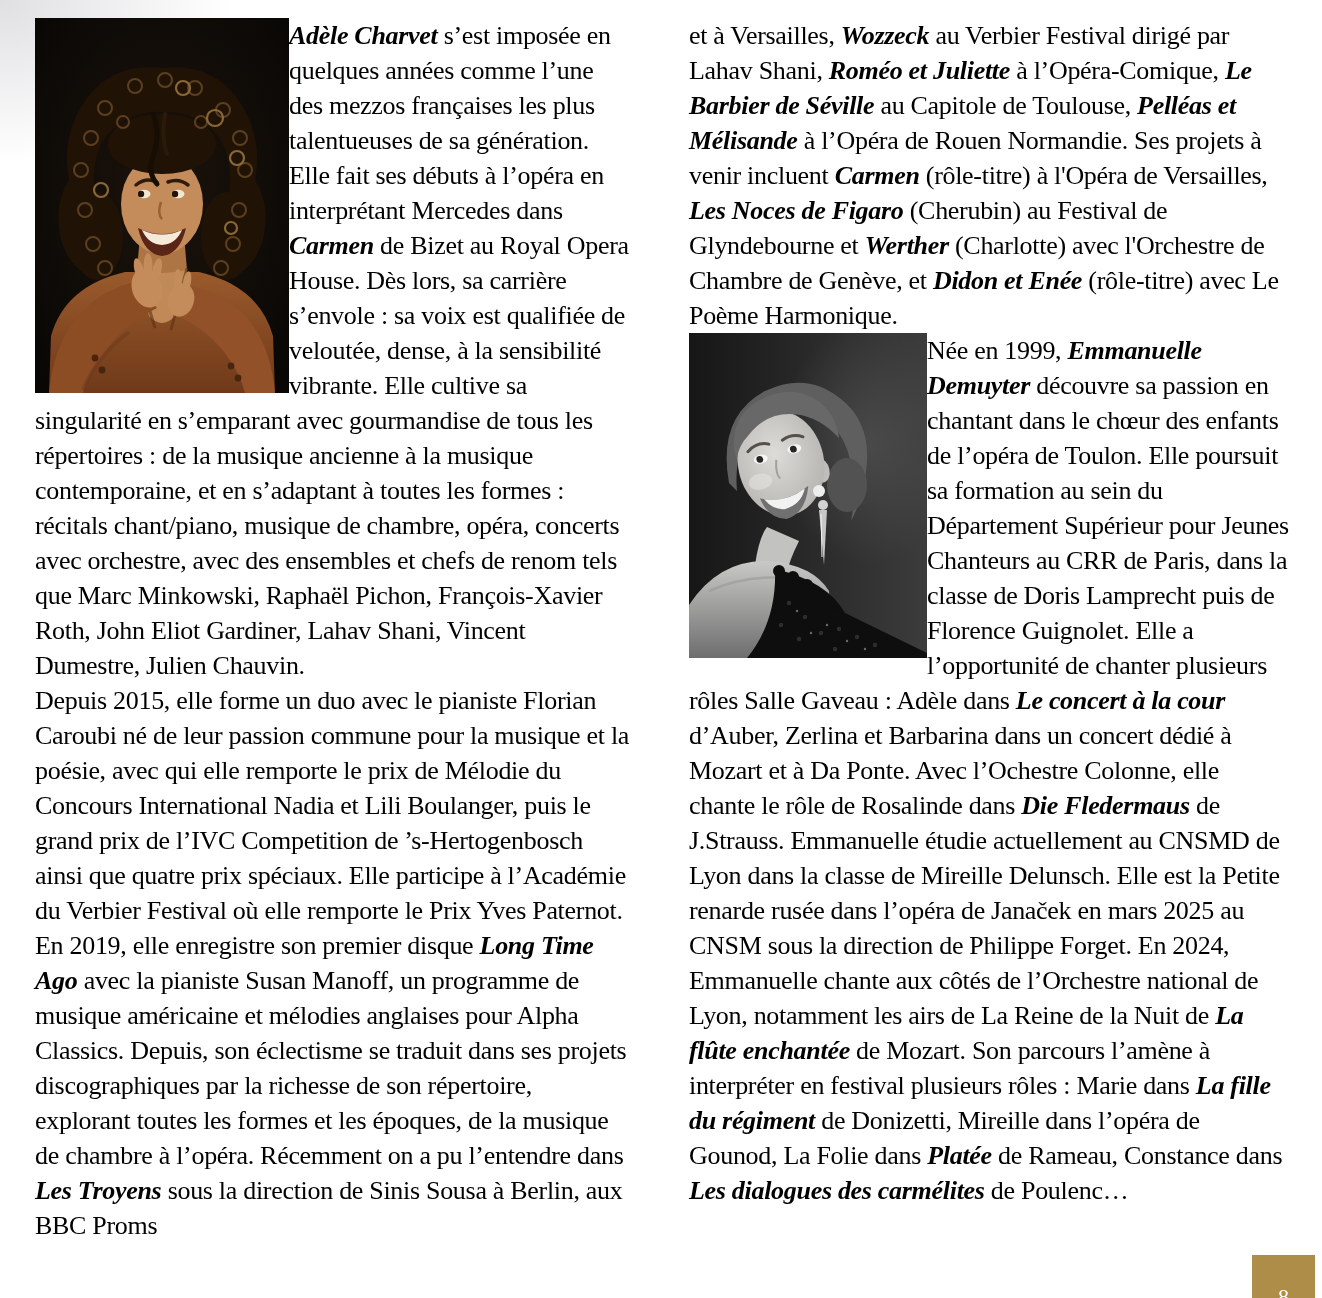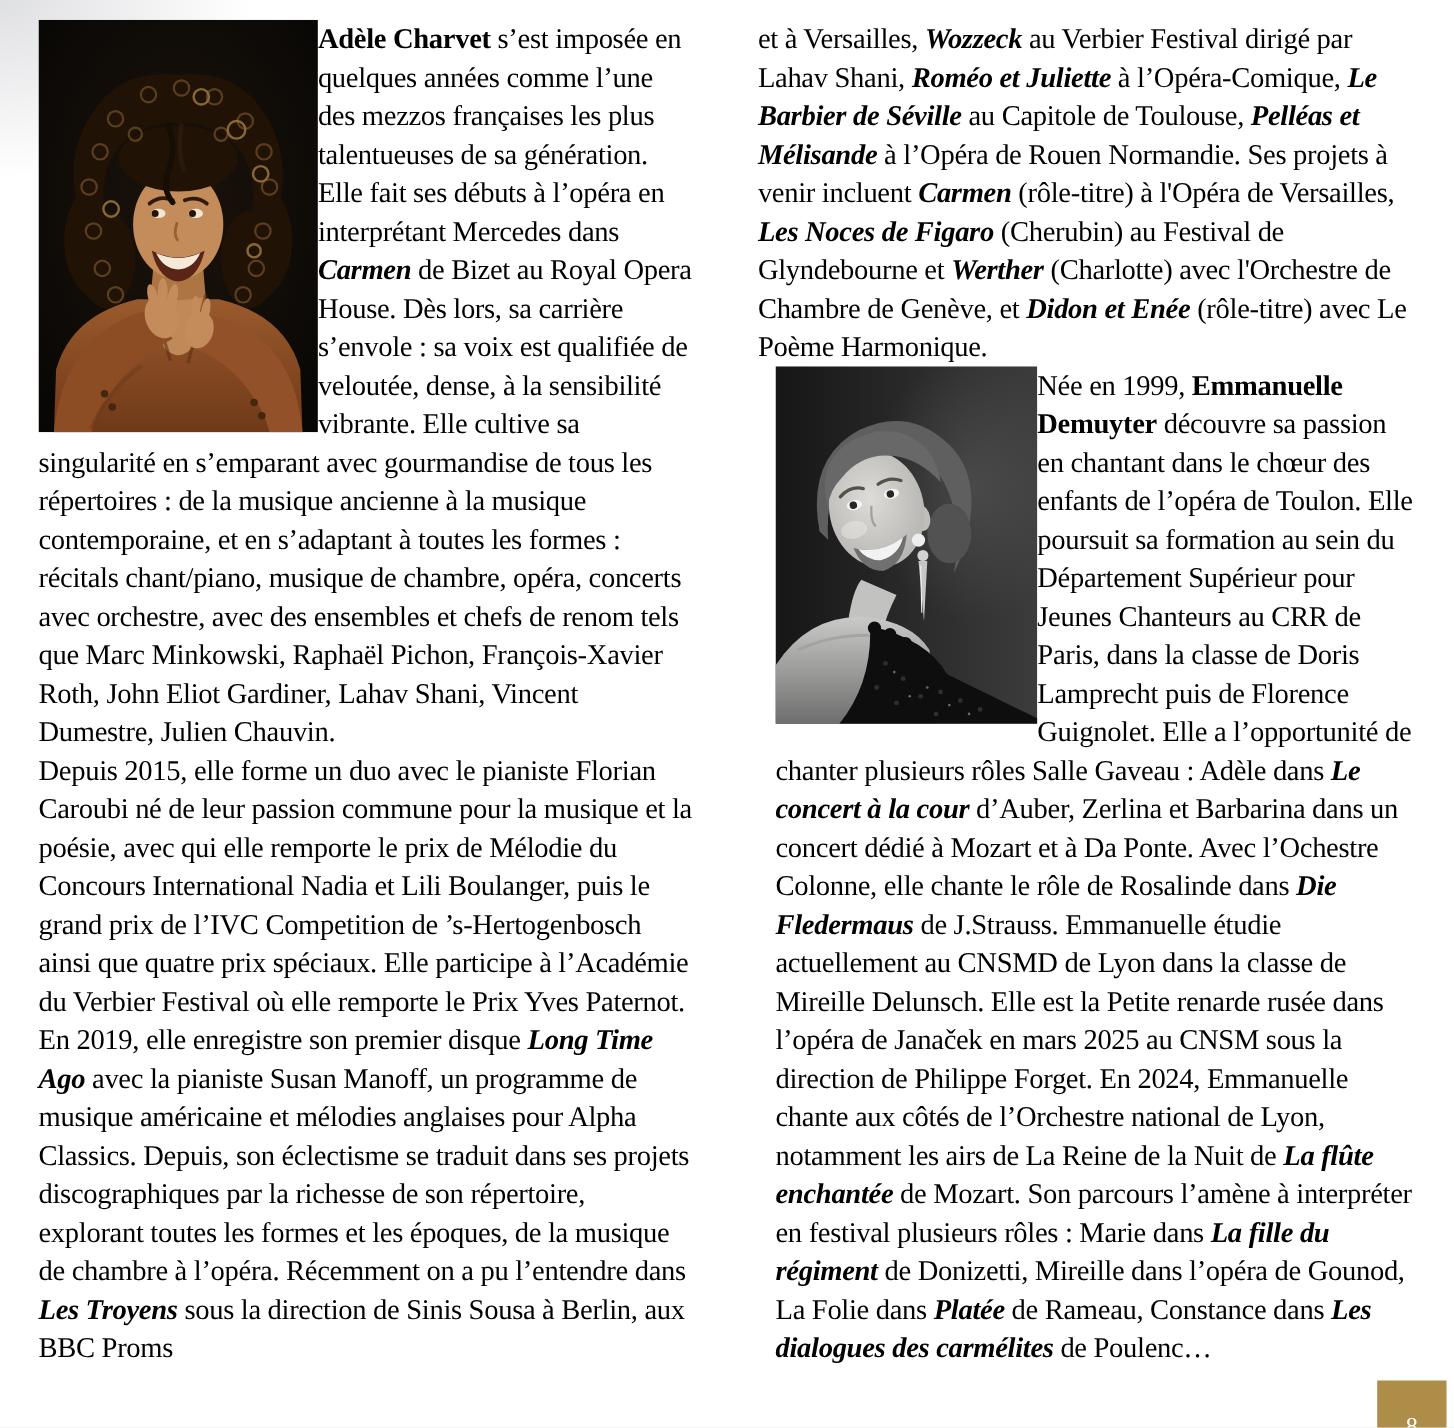--- a/index.html
+++ b/index.html
@@ -24,7 +24,7 @@
   .col-left{left:35px;width:598px;}
   .col-right{left:689px;width:601px;}
   p.bio{margin:0;}
-  .b{font-weight:bold;}
+  .b{font-weight:bold;font-style:italic;}
   .i{font-style:italic;font-weight:bold;}
   figure.photo{margin:0;float:left;}
   .photo-adele{width:254px;height:375px;margin:4px 11px 6px -7px;}

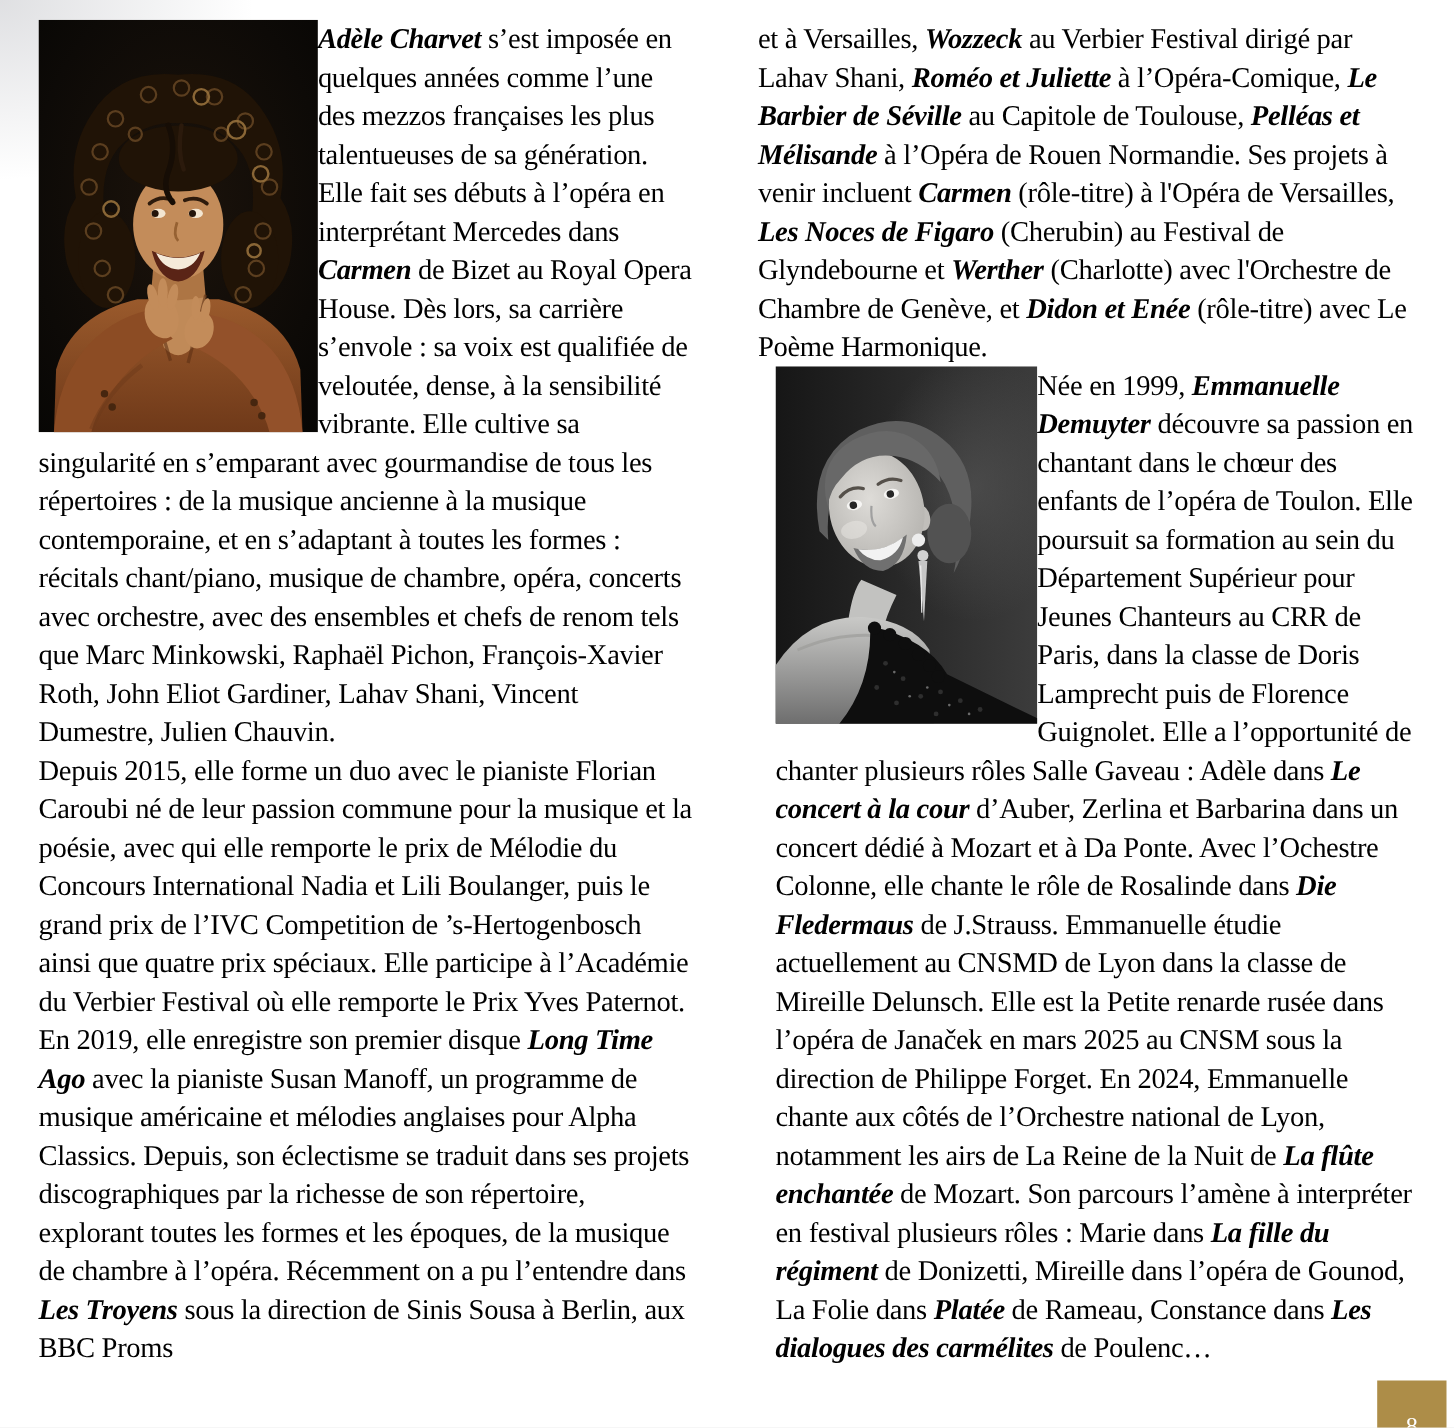--- a/index.html
+++ b/index.html
@@ -30,7 +30,7 @@
   .photo-adele{width:254px;height:375px;margin:4px 11px 6px -7px;}
   .photo-emmanuelle{width:238px;height:325px;margin:8px 13px 8px 6px;}
   figure.photo svg{display:block;width:100%;height:100%;}
-  .bio-block{overflow:visible;margin-left:16px;}
+  .bio-block{overflow:visible;}
   .page-number-box{
     position:absolute;left:1252px;top:1255px;width:63px;height:50px;
     background:#ad8d48;

